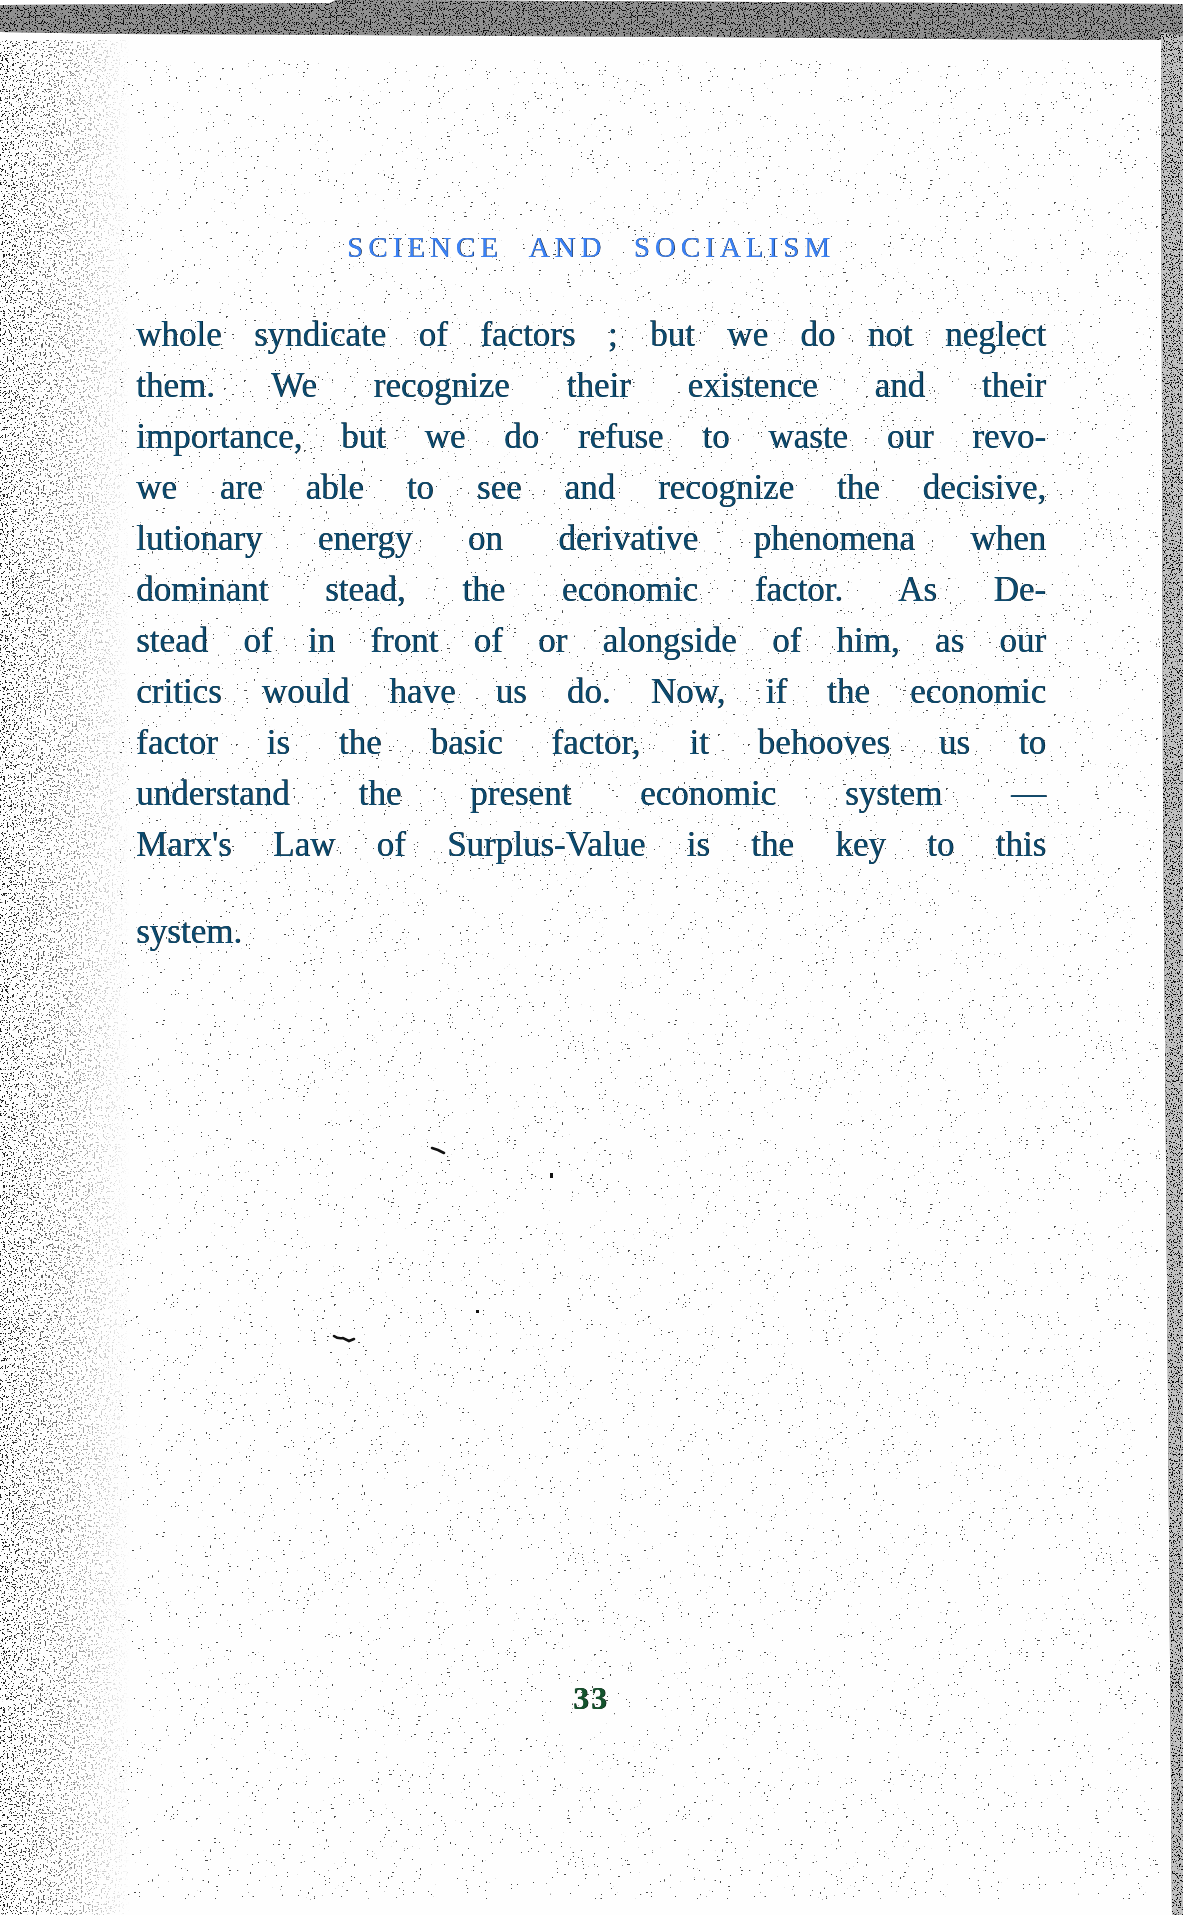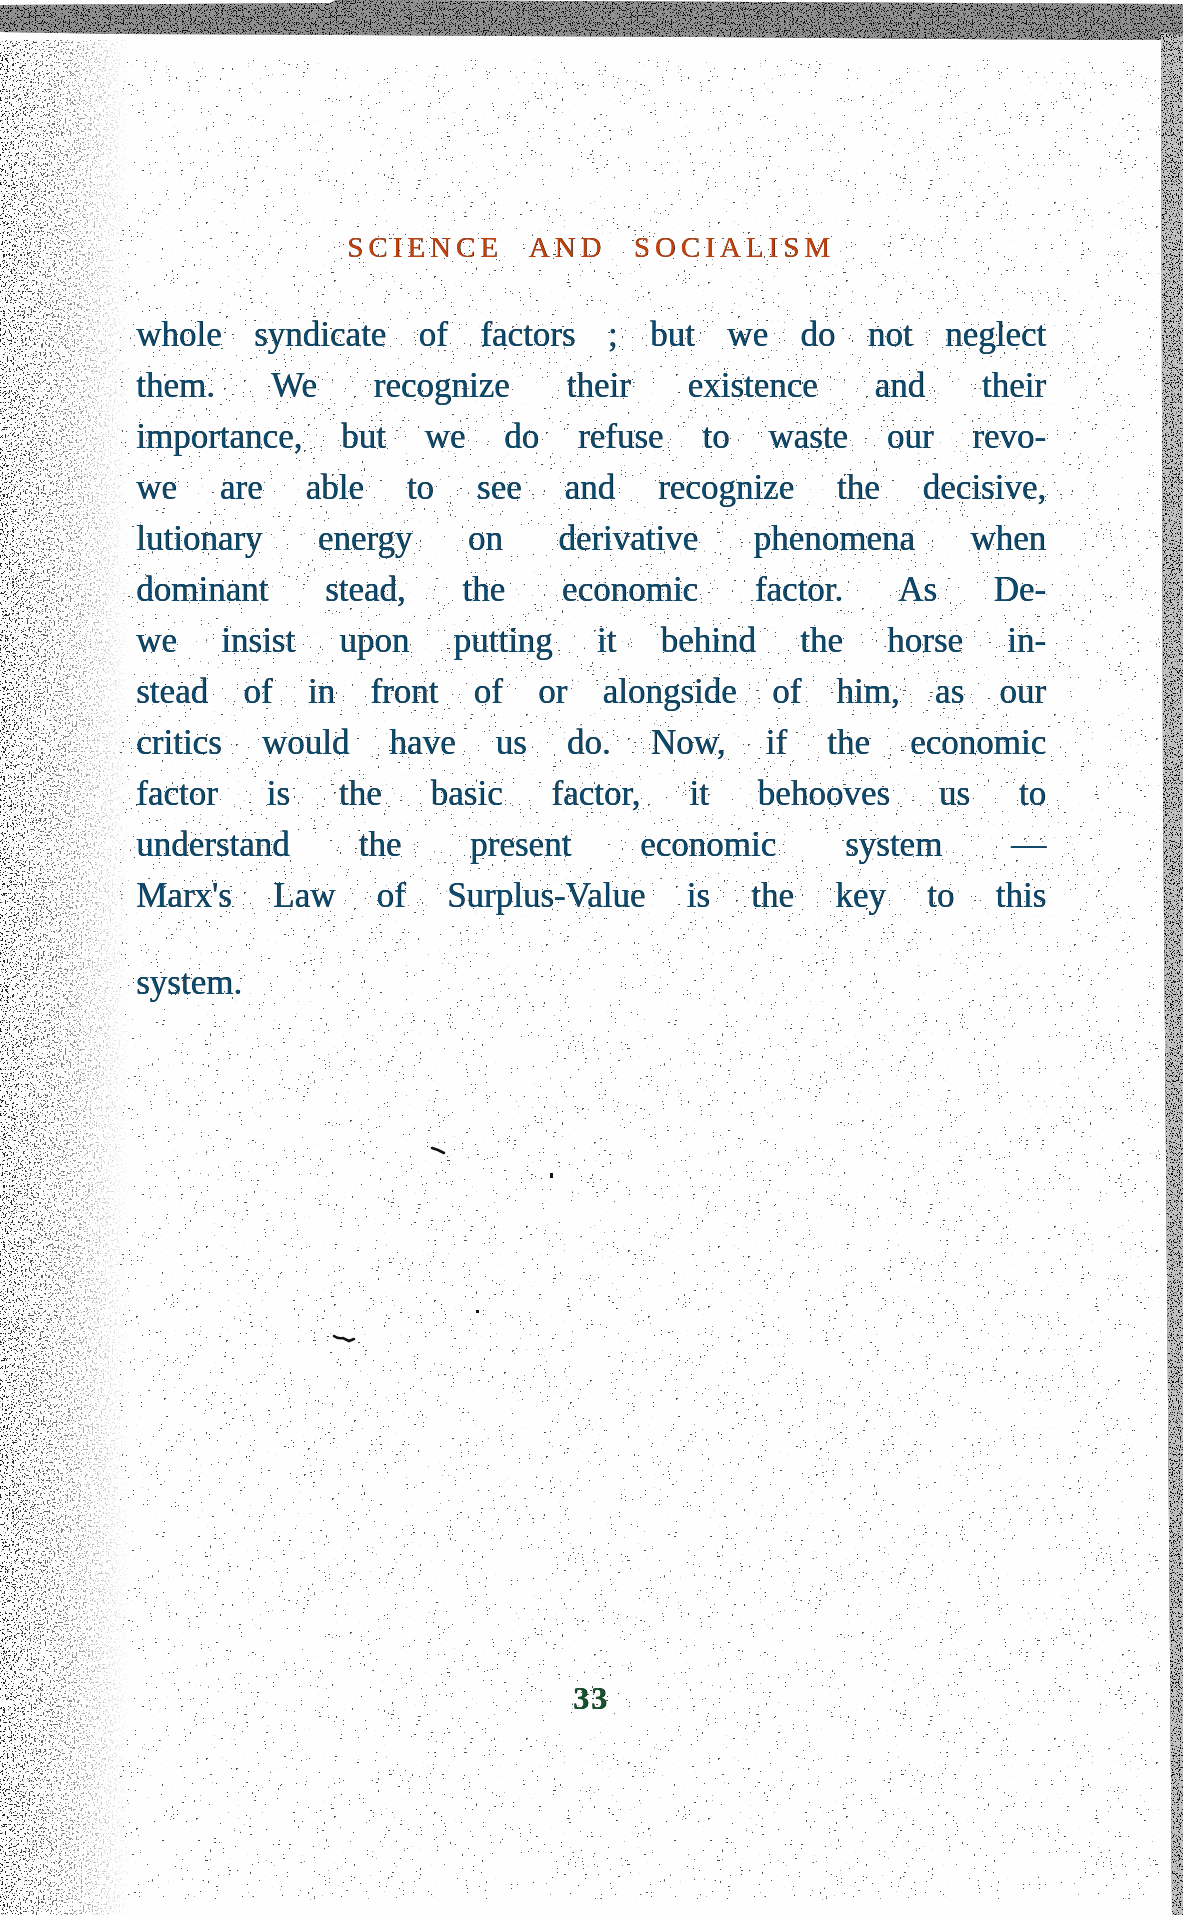--- a/index.html
+++ b/index.html
@@ -30,7 +30,7 @@
     font-size: 29px;
     letter-spacing: 5px;
     word-spacing: 15px;
-    color: #c2410c;
+    color: #3b82f6;
     text-shadow: 0.4px 0.3px 0 #171717;
     white-space: nowrap;
   }

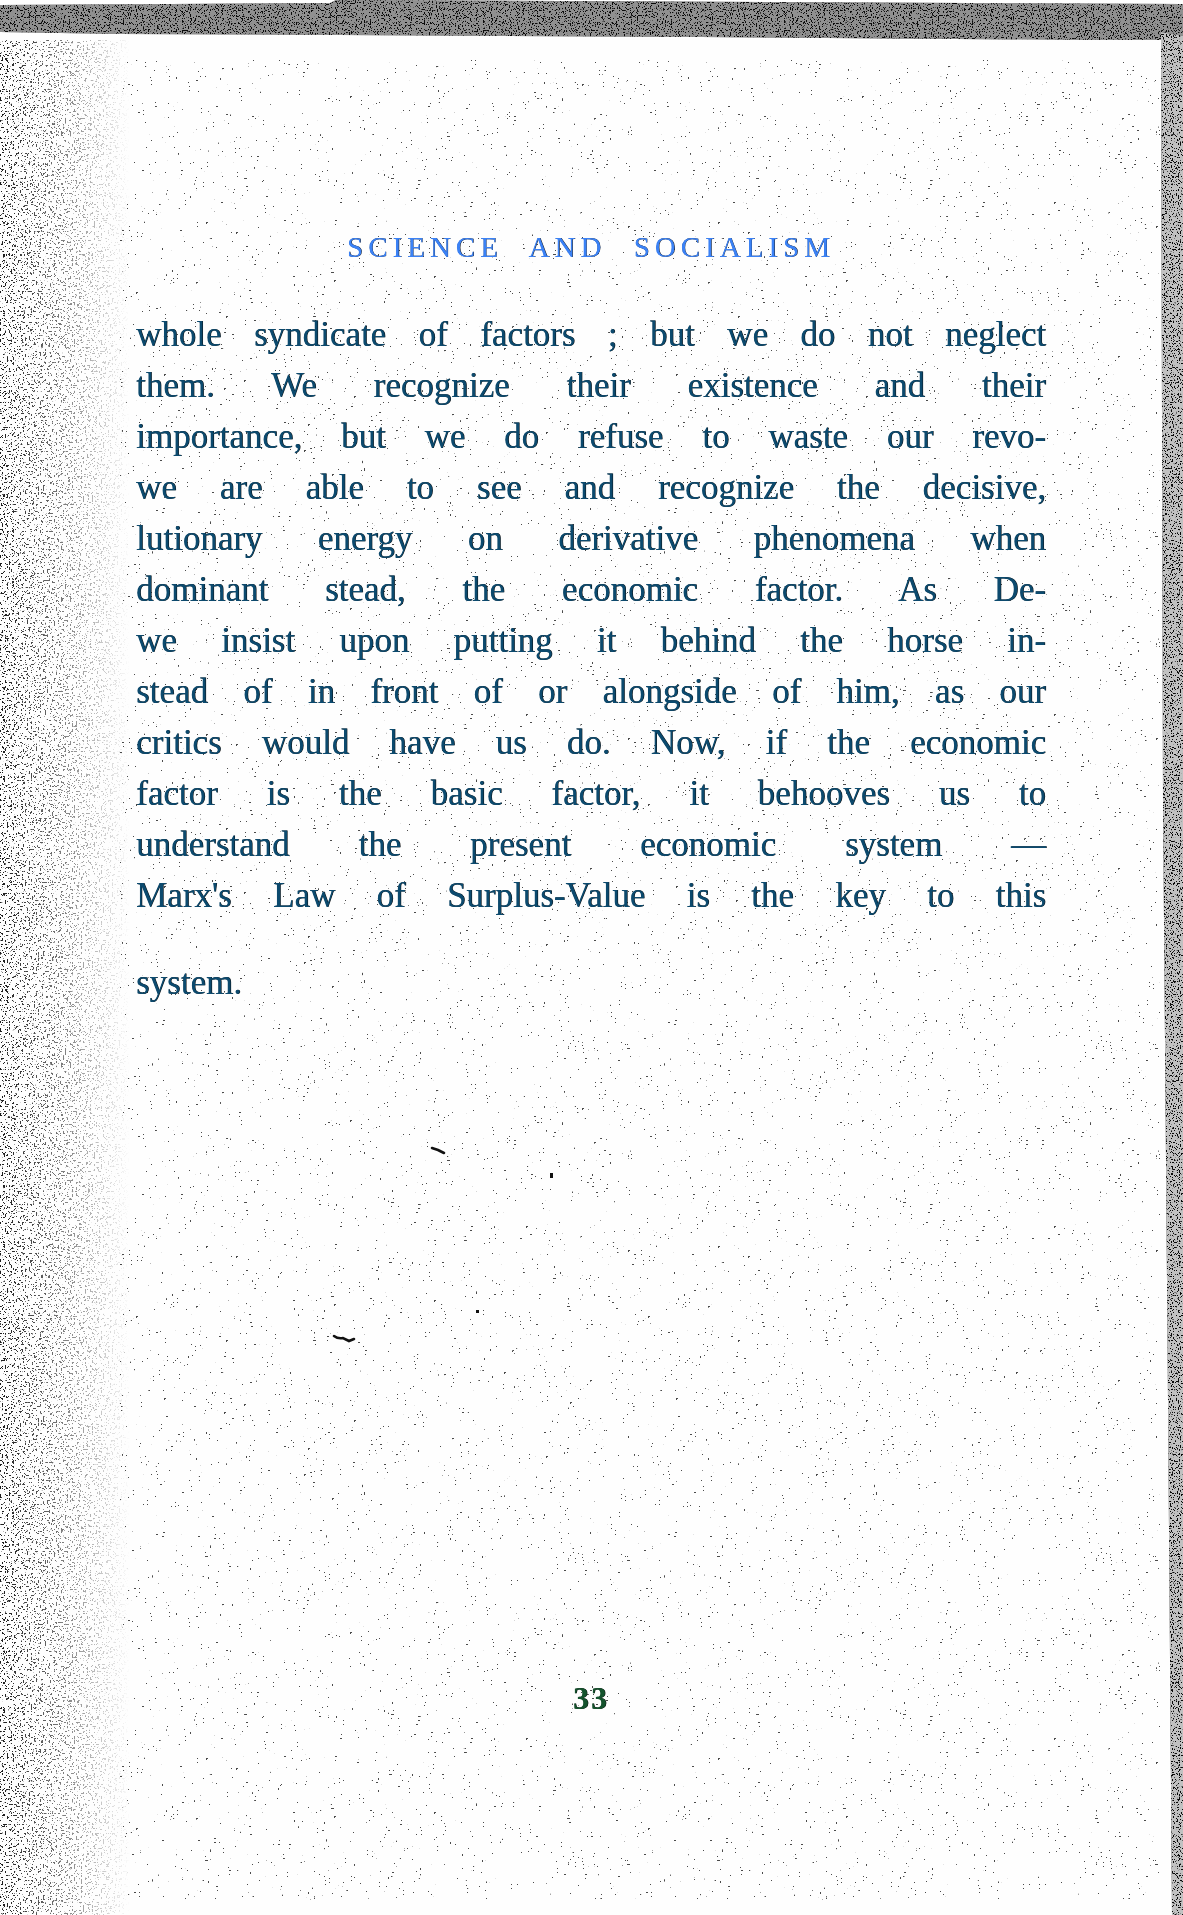--- a/index.html
+++ b/index.html
@@ -145,7 +145,6 @@
     <div class="line">we are able to see and recognize the decisive,</div>
     <div class="line">lutionary energy on derivative phenomena when</div>
     <div class="line">dominant stead, the economic factor. As De-</div>
-    <div class="line">we insist upon putting it behind the horse in-</div>
     <div class="line">stead of in front of or alongside of him, as our</div>
     <div class="line">critics would have us do. Now, if the economic</div>
     <div class="line">factor is the basic factor, it behooves us to</div>

